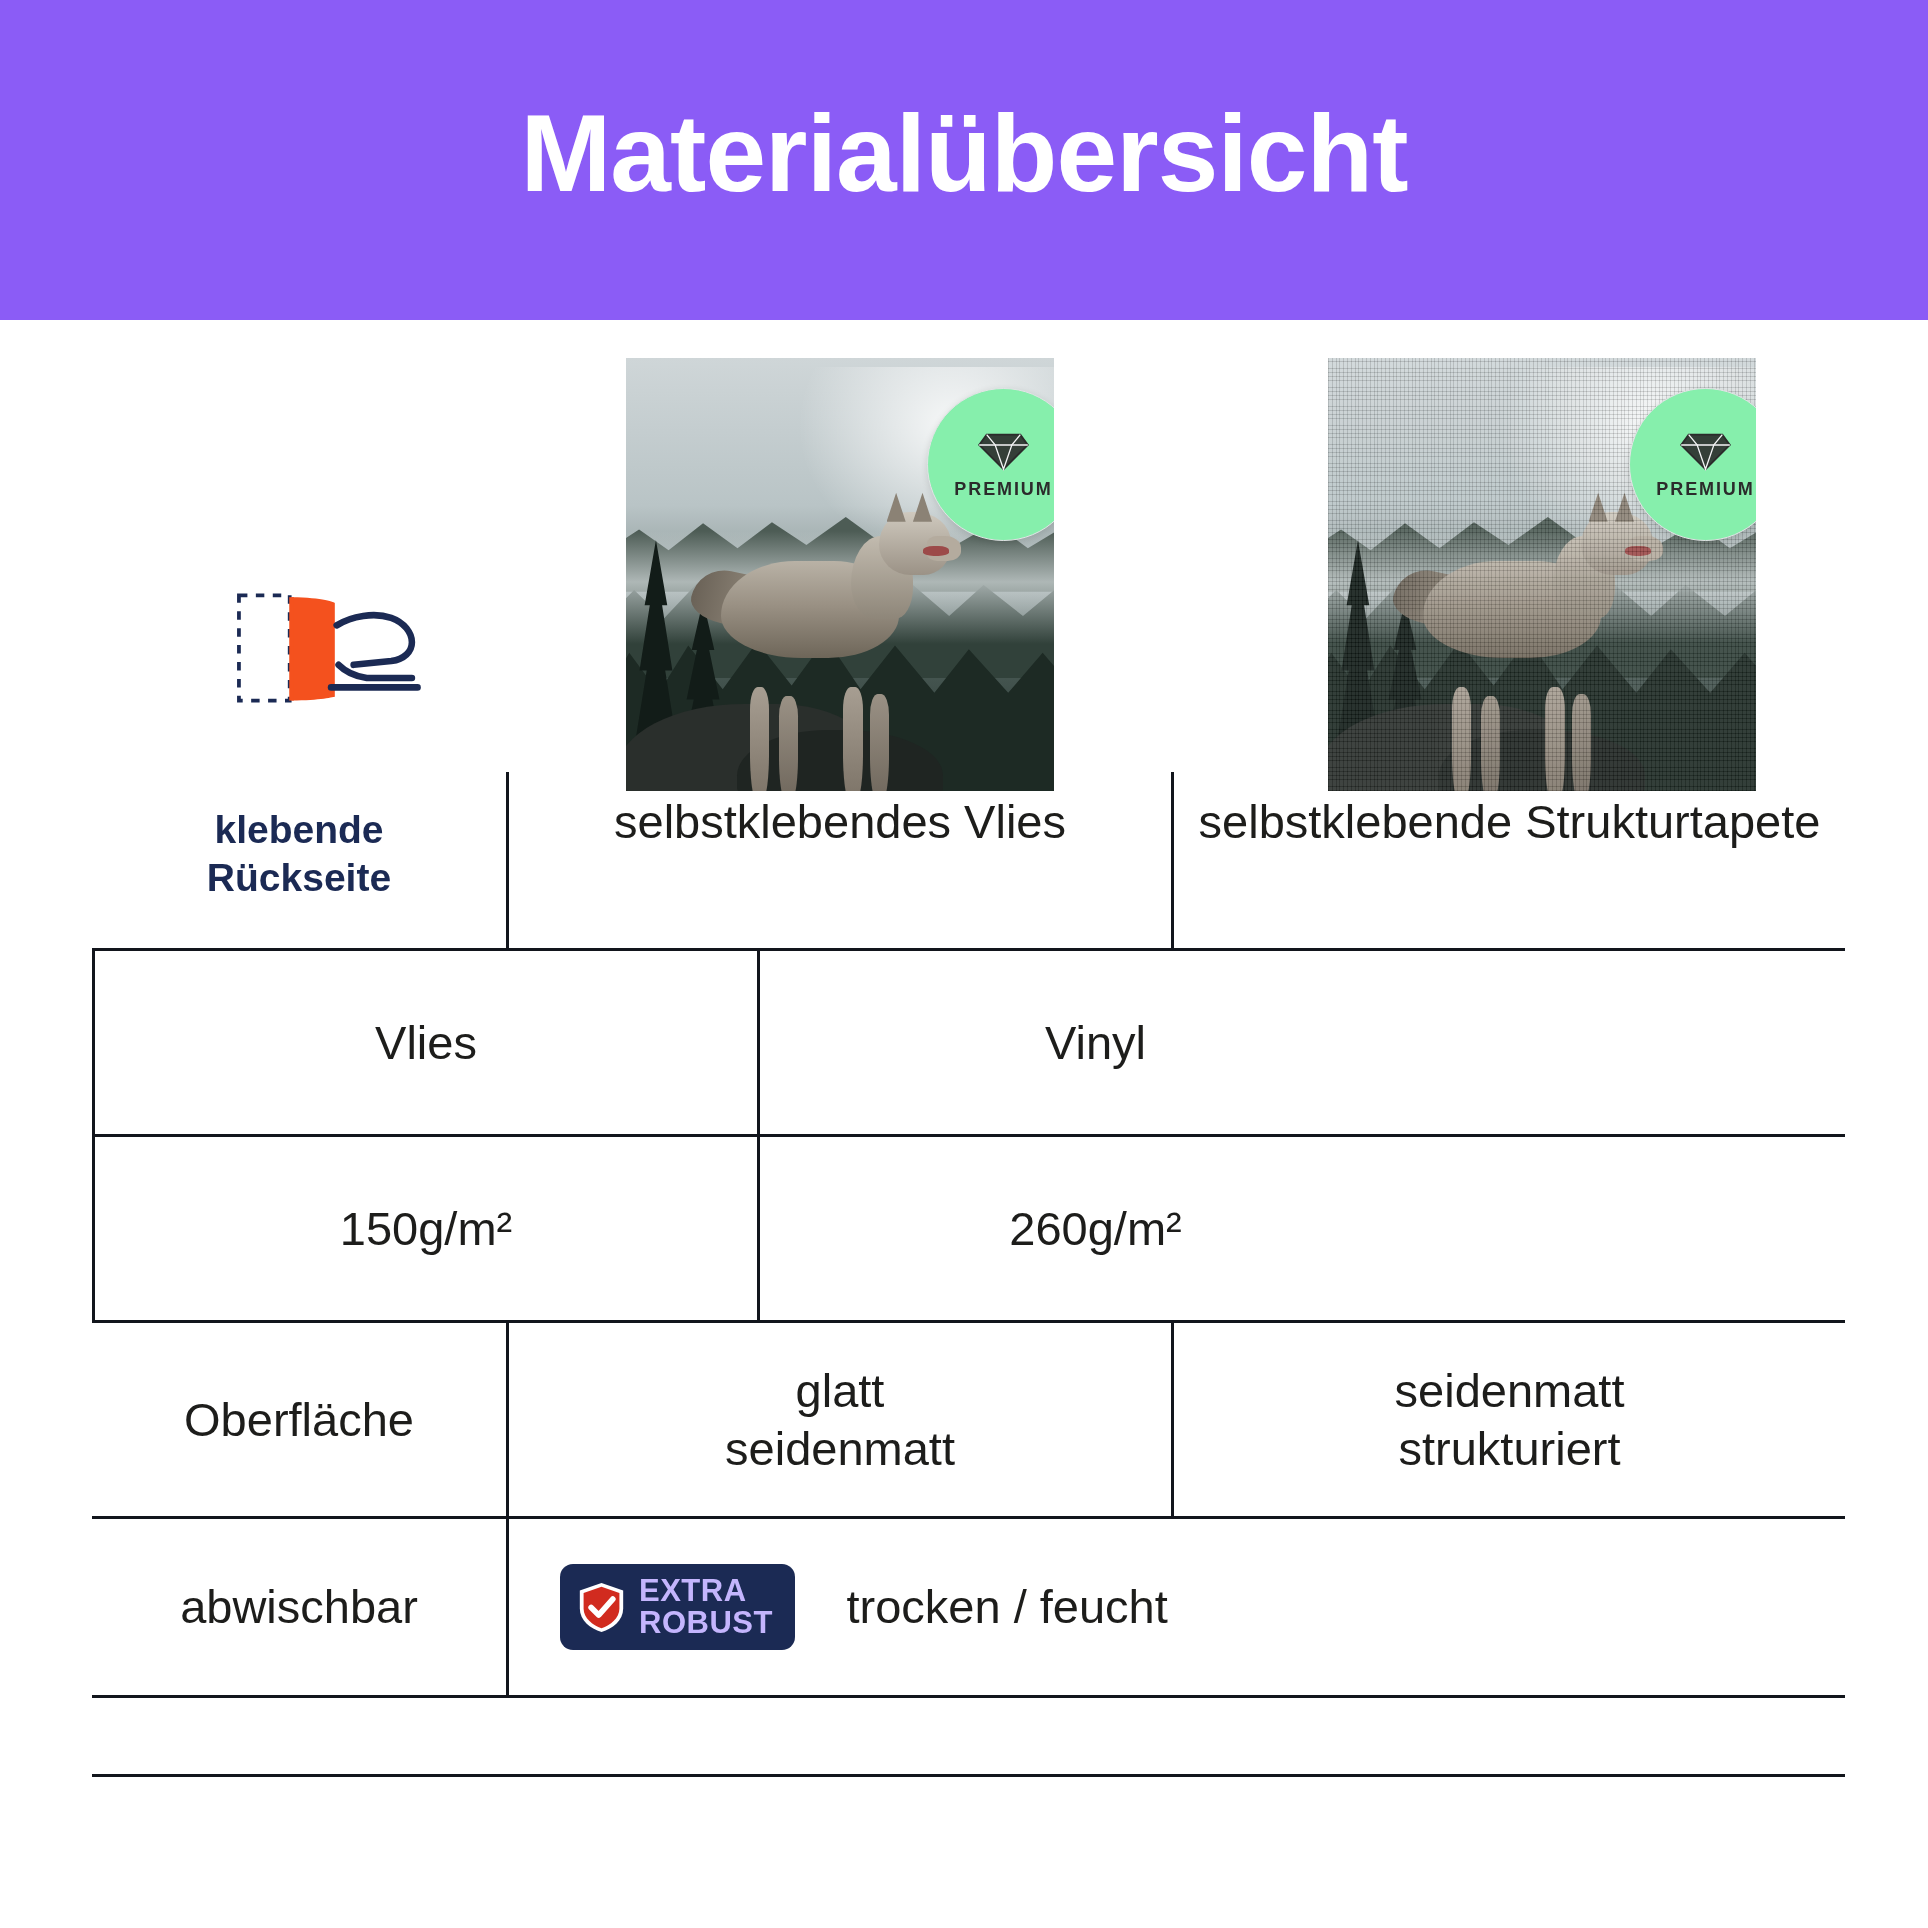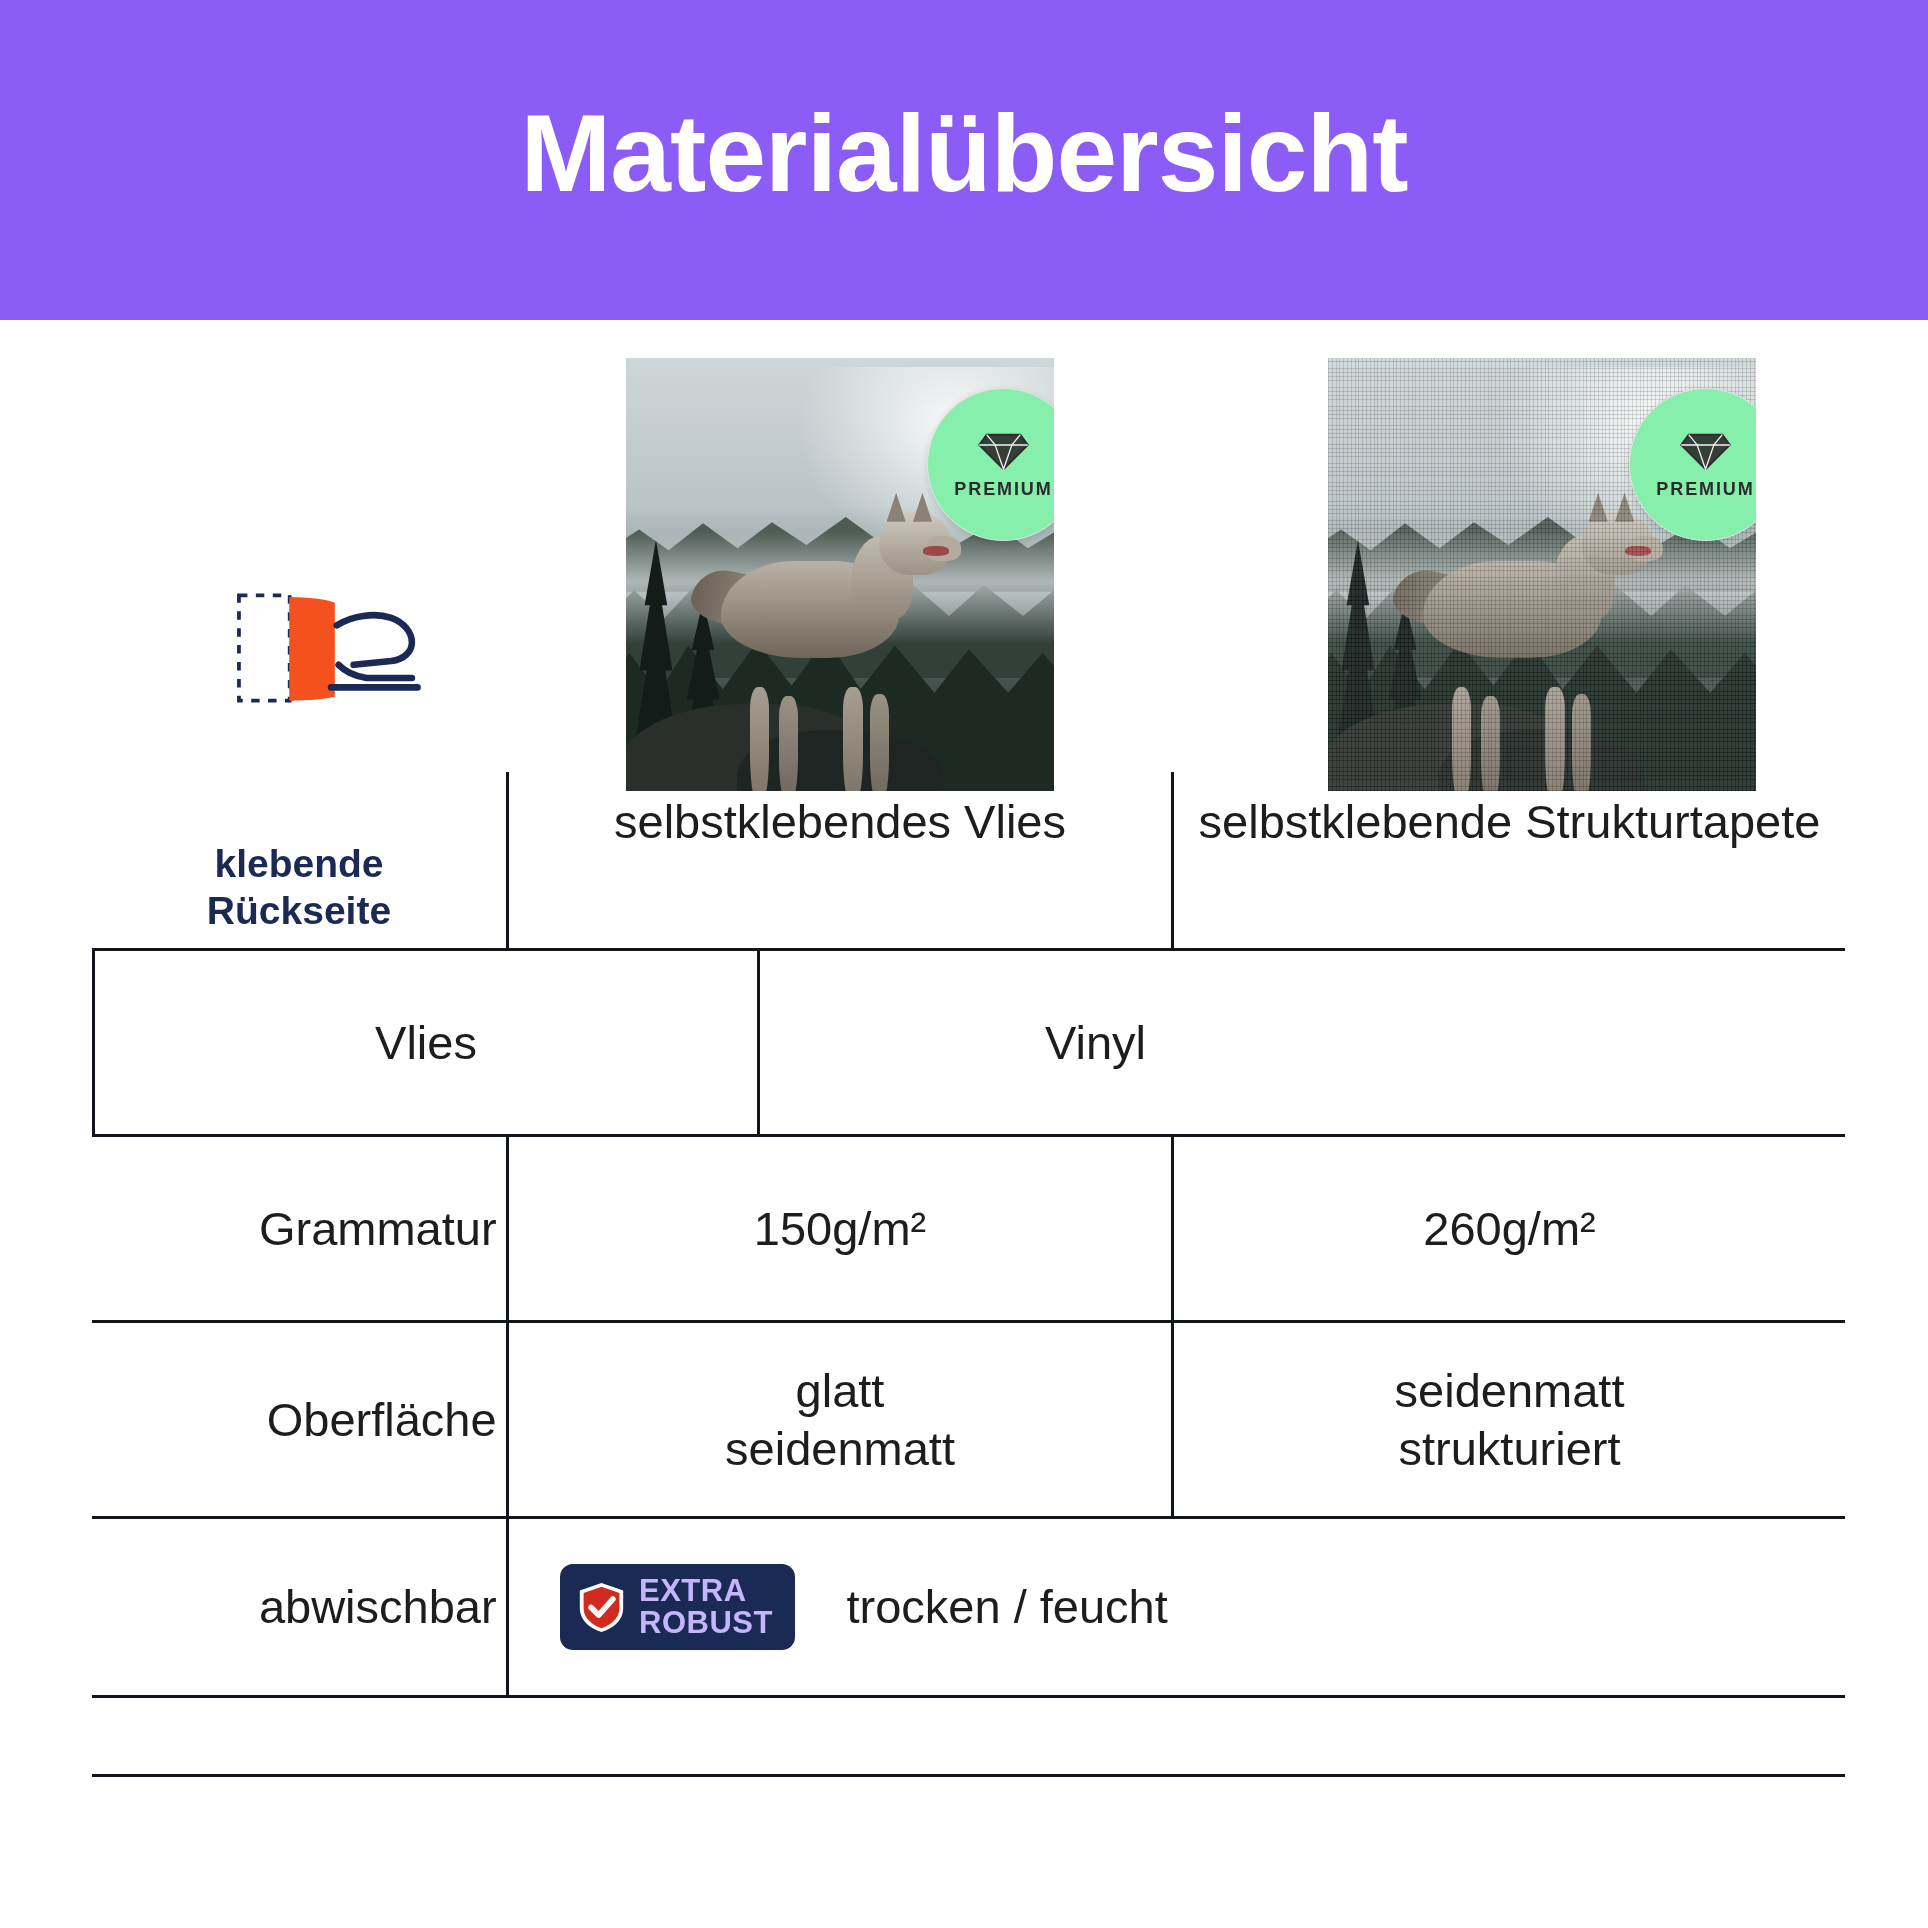--- a/index.html
+++ b/index.html
@@ -253,7 +253,7 @@
     line-height: 1.22;
     color: #1d1d1b;
   }
-  .cell.label { width: 414px; justify-content: flex-end; }
+  .cell.label { width: 414px; }
   .cell.col1 {
     width: 665px;
     border-left: 3.8px solid #12151c;

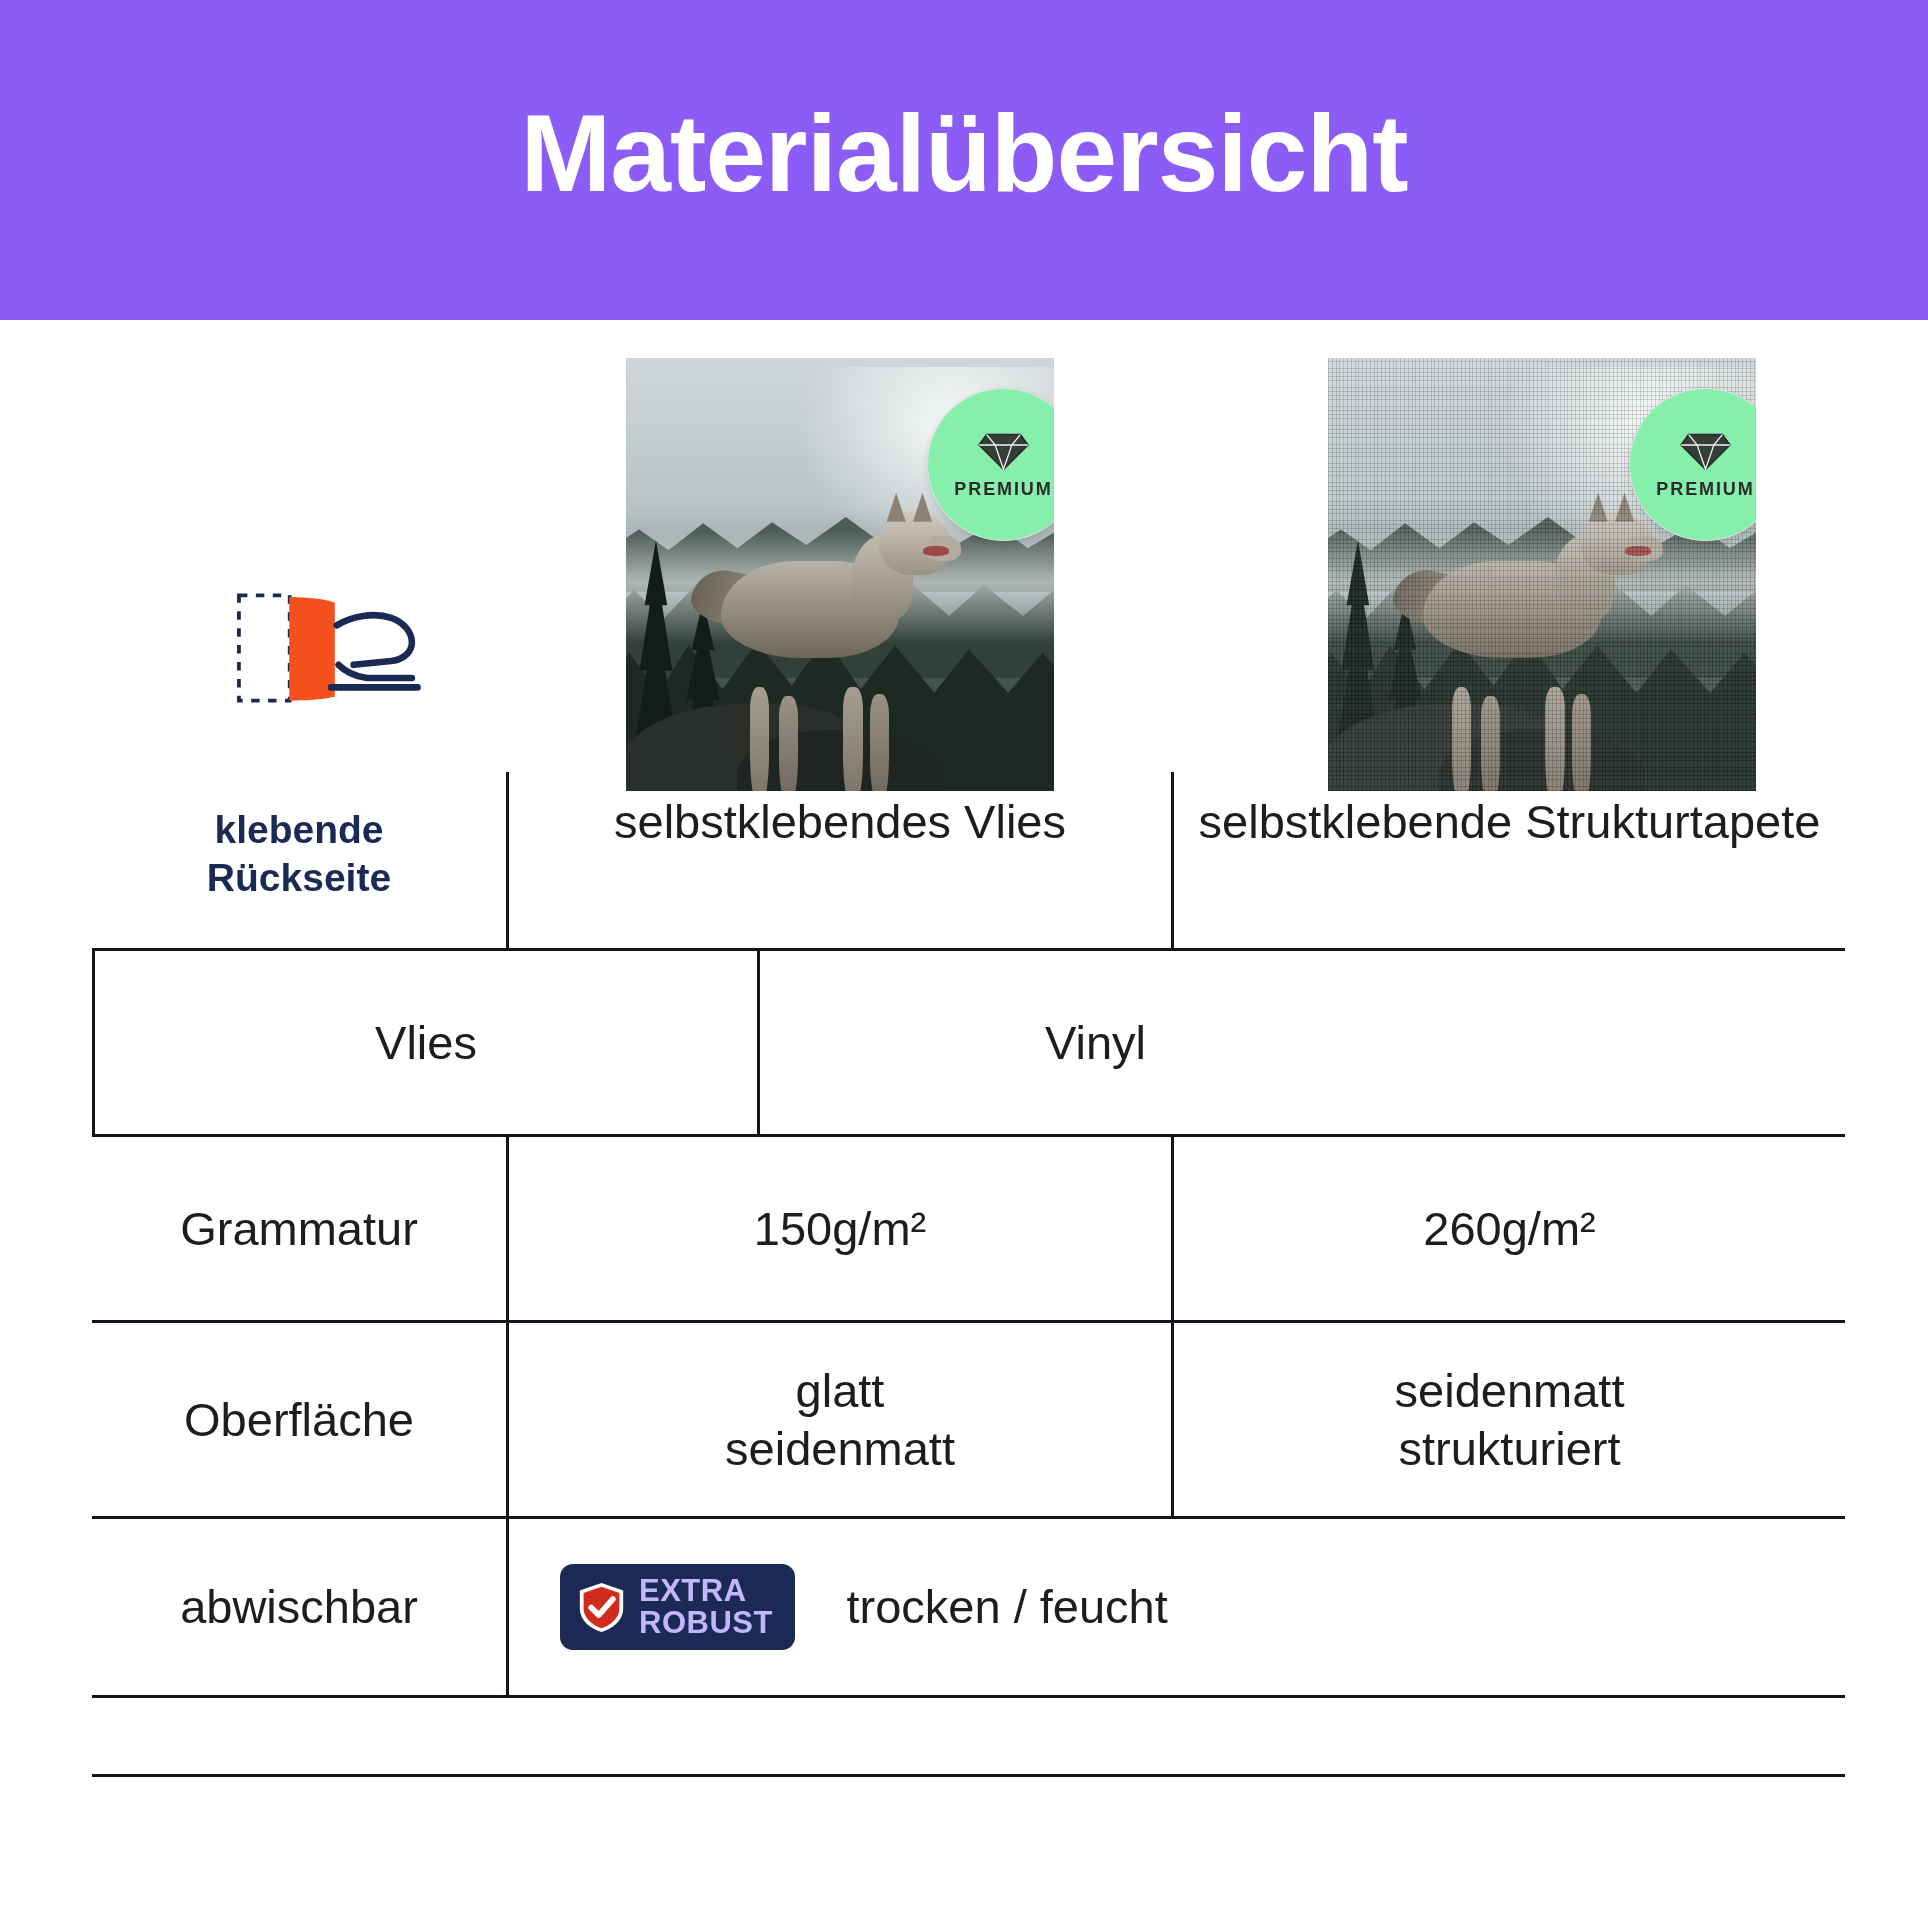--- a/index.html
+++ b/index.html
@@ -437,7 +437,6 @@
   </div>
 
   <div class="table-row row-grammatur">
-    <div class="cell label">Grammatur</div>
     <div class="cell col1">150g/m²</div>
     <div class="cell col2">260g/m²</div>
   </div>

